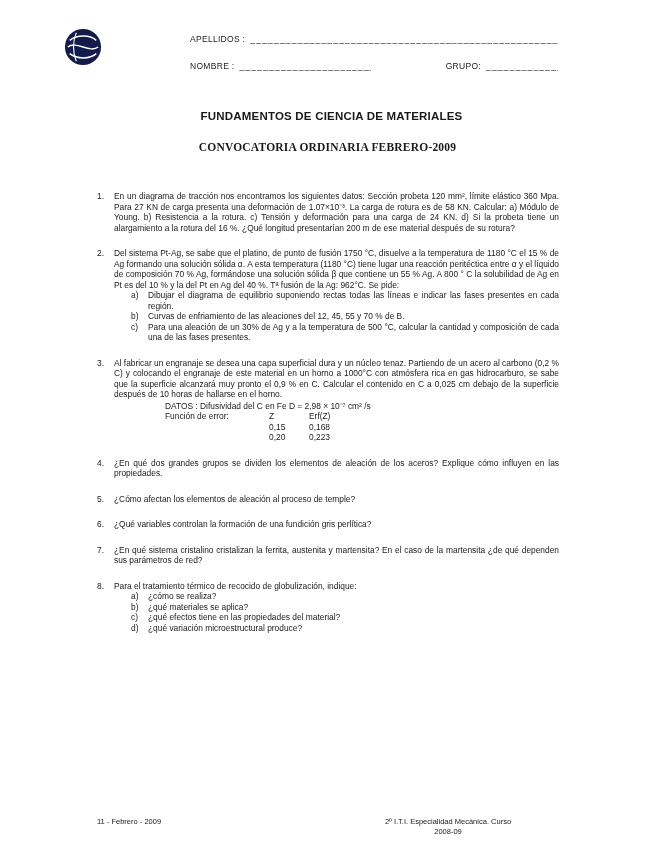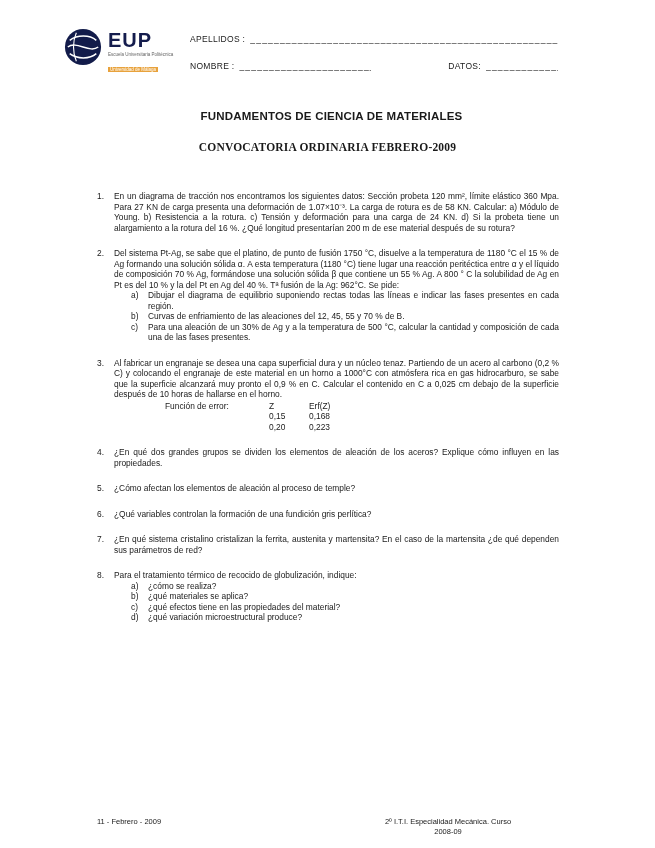--- a/index.html
+++ b/index.html
@@ -71,11 +71,6 @@
         <path d="M6 27 C 14 33, 27 33, 34 27" stroke="#ffffff" fill="none" stroke-width="1.5"></path>
         <path d="M13 5 C 9 14, 9 26, 13 35" stroke="#ffffff" fill="none" stroke-width="1.2"></path>
       </svg>
-    </span>
-    <span class="logo-textcol">
-      <div class="logo-acronym">EUP</div>
-      <div class="logo-sub1">Escuela Universitaria Politécnica</div>
-      <div class="logo-sub2">Universidad de Málaga</div>
     </span>
   </div>
 

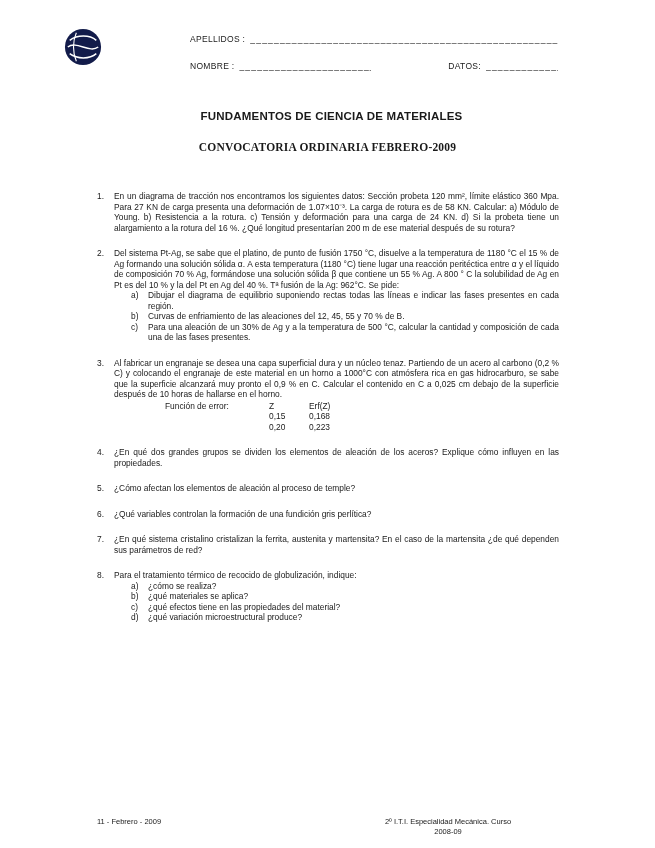--- a/index.html
+++ b/index.html
@@ -83,7 +83,7 @@
       <span class="form-label">NOMBRE :</span>
       <span class="uline nombre">________________________________</span>
       <span class="form-spacer"></span>
-      <span class="form-label">DATOS:</span>
+      <span class="form-label">GRUPO:</span>
       <span class="uline grupo">________________</span>
     </div>
   </div>

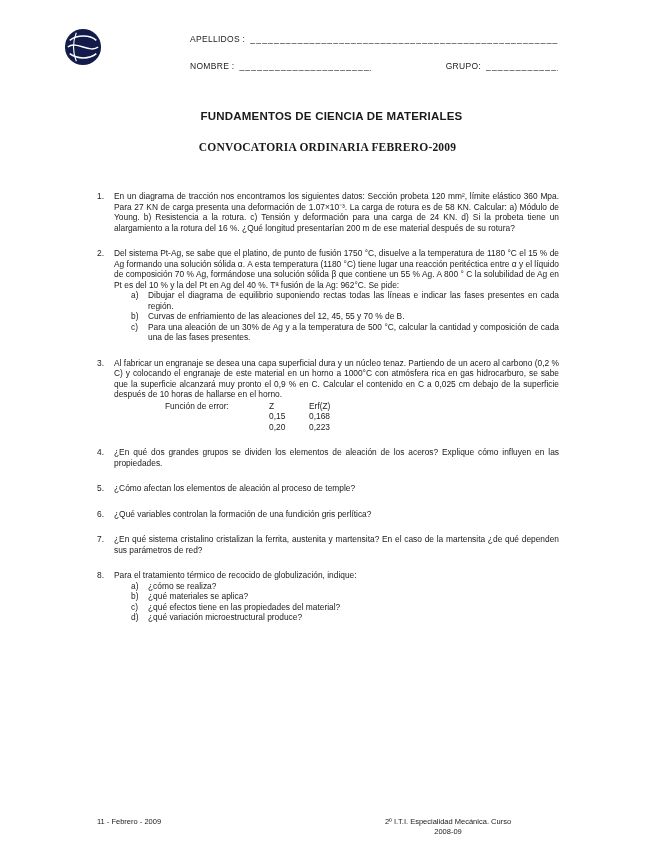--- a/index.html
+++ b/index.html
@@ -124,6 +124,7 @@
       <div class="qbody">
         <p>Al fabricar un engranaje se desea una capa superficial dura y un núcleo tenaz. Partiendo de un acero al carbono (0,2 % C) y colocando el engranaje de este material en un horno a 1000°C con atmósfera rica en gas hidrocarburo, se sabe que la superficie alcanzará muy pronto el 0,9 % en C. Calcular el contenido en C a 0,025 cm debajo de la superficie después de 10 horas de hallarse en el horno.</p>
         <div class="datos">
+          <p>DATOS : Difusividad del C en Fe D = 2,98 × 10⁻⁷ cm² /s</p>
           <div class="erf-row">
             <span class="erf-label">Función de error:</span>
             <span class="erf-c1">Z</span>

